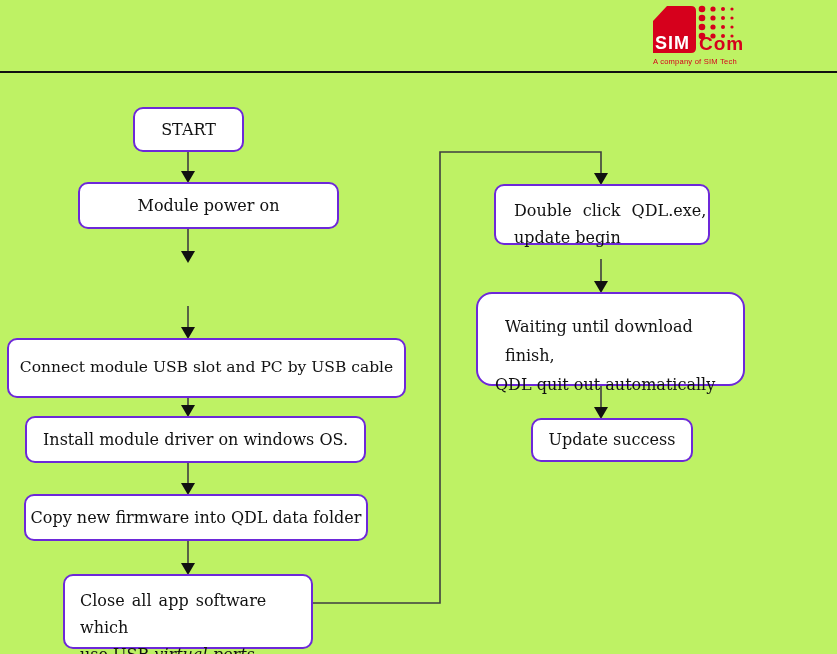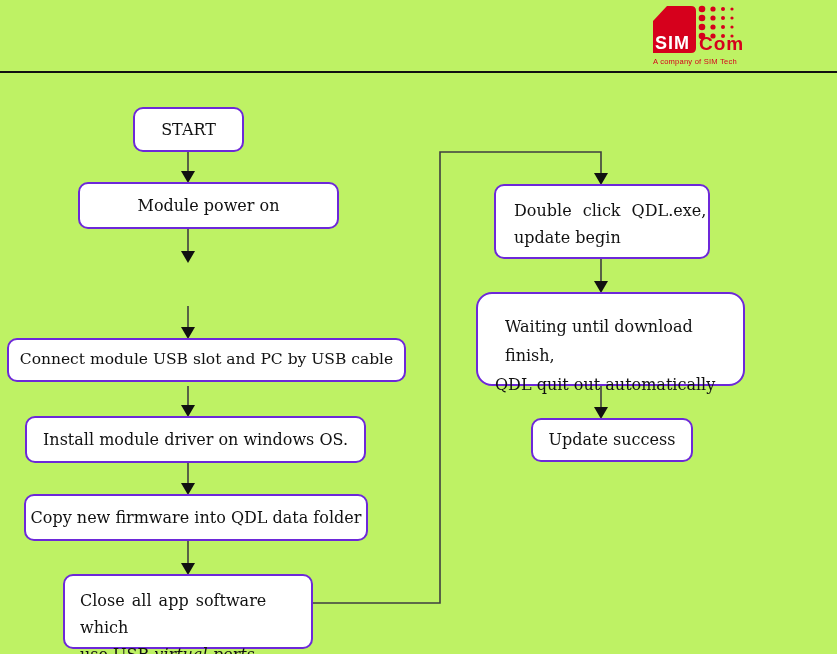--- a/index.html
+++ b/index.html
@@ -64,7 +64,7 @@
   #b5  { left: 25px;  top: 416px; width: 341px; height: 47px; }
   #b6  { left: 24px;  top: 494px; width: 344px; height: 47px; }
   #b7  { left: 63px;  top: 574px; width: 250px; height: 75px; padding: 11px 0 0 15px; line-height: 27px; }
-  #b8  { left: 494px; top: 184px; width: 216px; height: 75px; padding: 11px 0 0 18px; line-height: 27px; }
+  #b8  { left: 494px; top: 184px; width: 216px; height: 61px; padding: 11px 0 0 18px; line-height: 27px; }
   #b9  { left: 476px; top: 292px; width: 269px; height: 94px; padding: 18px 0 0 17px; line-height: 29px; border-radius: 16px; }
   #b10 { left: 531px; top: 418px; width: 162px; height: 44px; }
 

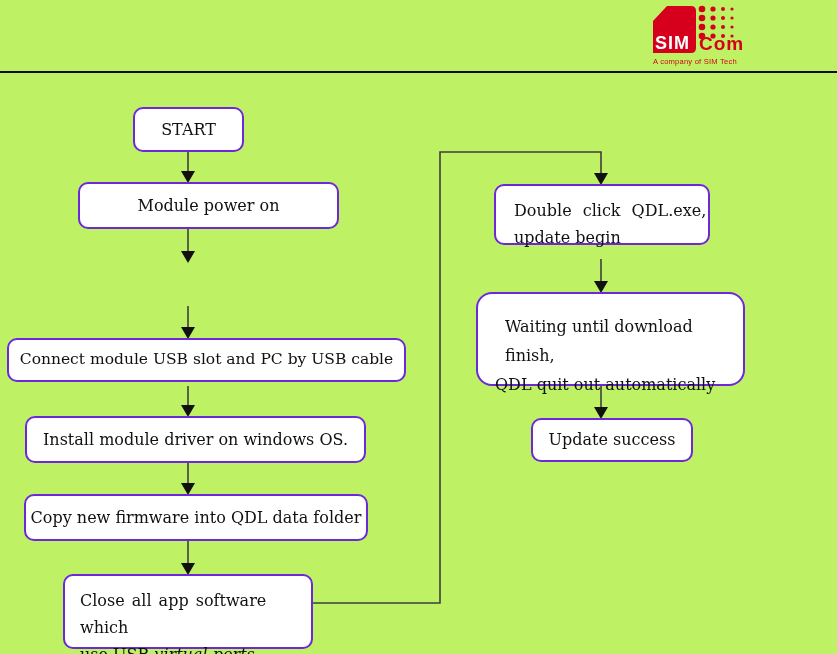--- a/index.html
+++ b/index.html
@@ -60,7 +60,7 @@
   #b1  { left: 133px; top: 107px; width: 111px; height: 45px; }
   #b2  { left: 78px;  top: 182px; width: 261px; height: 47px; }
   #b3  { left: 60px;  top: 262px; width: 253px; height: 44px; }
-  #b4  { left: 7px;   top: 338px; width: 399px; height: 44px; font-size: 15.5px; }
+  #b4  { left: 7px;   top: 338px; width: 399px; height: 60px; font-size: 15.5px; }
   #b5  { left: 25px;  top: 416px; width: 341px; height: 47px; }
   #b6  { left: 24px;  top: 494px; width: 344px; height: 47px; }
   #b7  { left: 63px;  top: 574px; width: 250px; height: 75px; padding: 11px 0 0 15px; line-height: 27px; }

